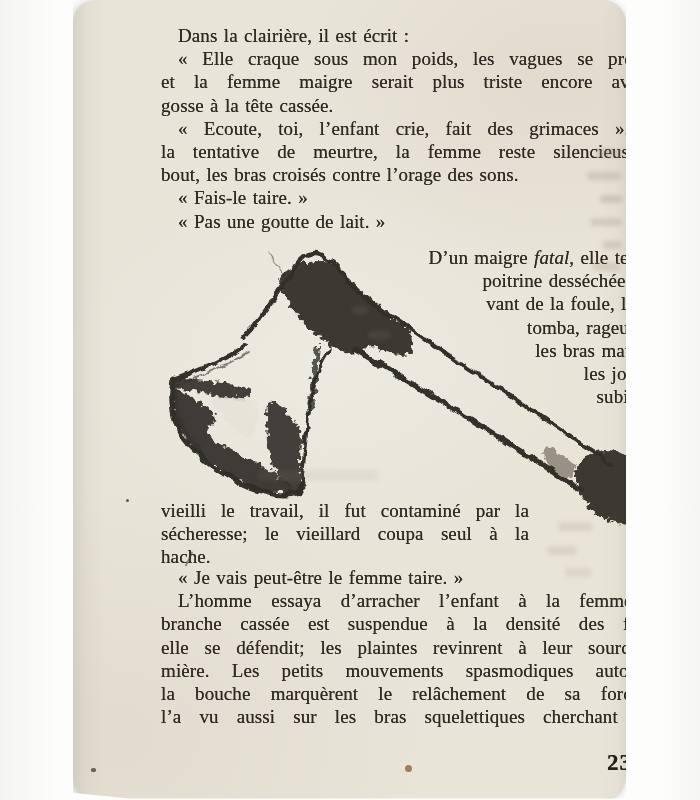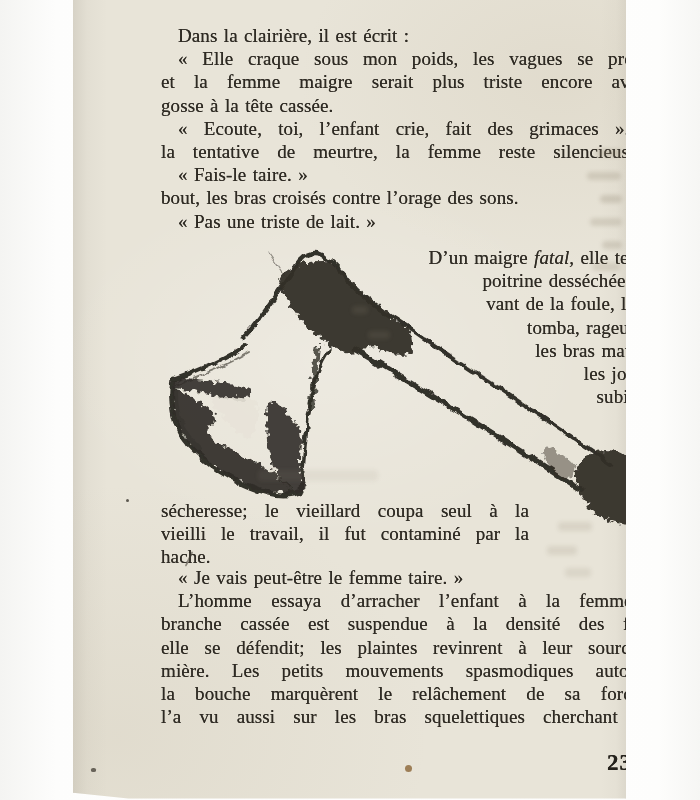--- a/index.html
+++ b/index.html
@@ -19,6 +19,7 @@
       #e8e4d8;
     box-shadow:-5px 3px 12px rgba(0,0,0,0.16), 2px 0 6px rgba(0,0,0,0.08);
     clip-path:polygon(0% 0%,100% 0%,100% 99.8%,10% 99.8%,0% 99.1%);
+    border-radius:23px;
   }
   .blk{position:absolute;color:#2e2a23;}
   .line{

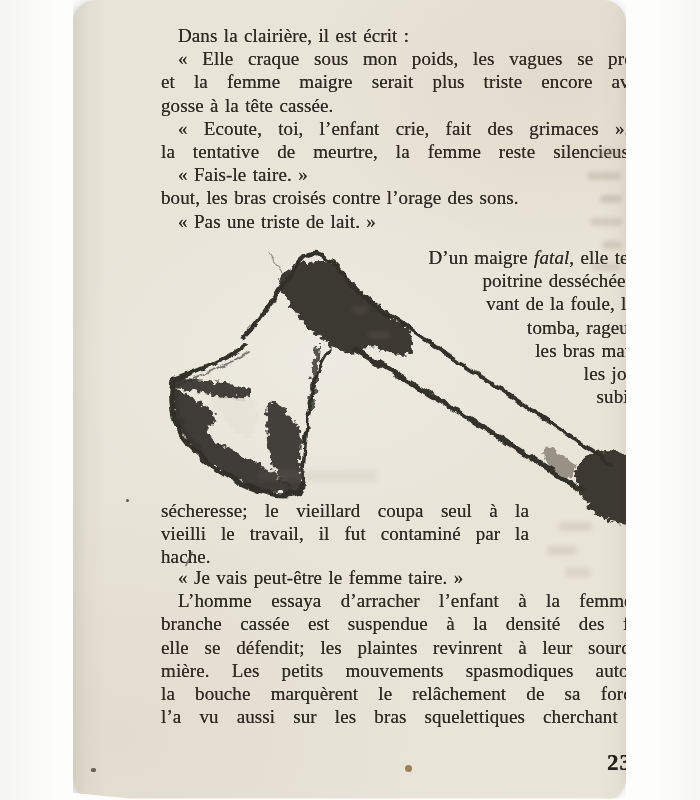--- a/index.html
+++ b/index.html
@@ -54,8 +54,8 @@
       <div class="line"><span>gosse à la tête cassée.</span></div>
       <div class="line indent fill"><span>« Ecoute, toi, l’enfant crie, fait des grimaces ». Dans</span></div>
       <div class="line fill"><span>la tentative de meurtre, la femme reste silencieuse, de-</span></div>
+      <div class="line"><span>bout, les bras croisés contre l’orage des sons.</span></div>
       <div class="line indent"><span>« Fais-le taire. »</span></div>
-      <div class="line"><span>bout, les bras croisés contre l’orage des sons.</span></div>
       <div class="line indent"><span>« Pas une triste de lait. »</span></div>
     </div>
   <div id="blk-wrap" class="blk">

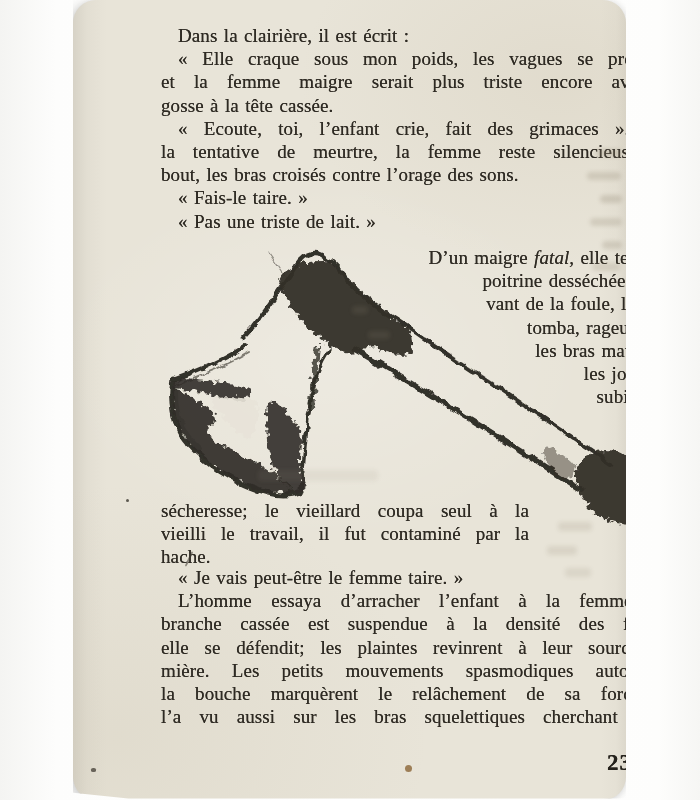--- a/index.html
+++ b/index.html
@@ -56,7 +56,7 @@
       <div class="line fill"><span>la tentative de meurtre, la femme reste silencieuse, de-</span></div>
       <div class="line"><span>bout, les bras croisés contre l’orage des sons.</span></div>
       <div class="line indent"><span>« Fais-le taire. »</span></div>
-      <div class="line indent"><span>« Pas une triste de lait. »</span></div>
+      <div class="line indent"><span>« Pas une goutte de lait. »</span></div>
     </div>
   <div id="blk-wrap" class="blk">
       <div class="line"><span>D’un maigre </span><i>fatal,</i><span> elle tendit sa</span></div>

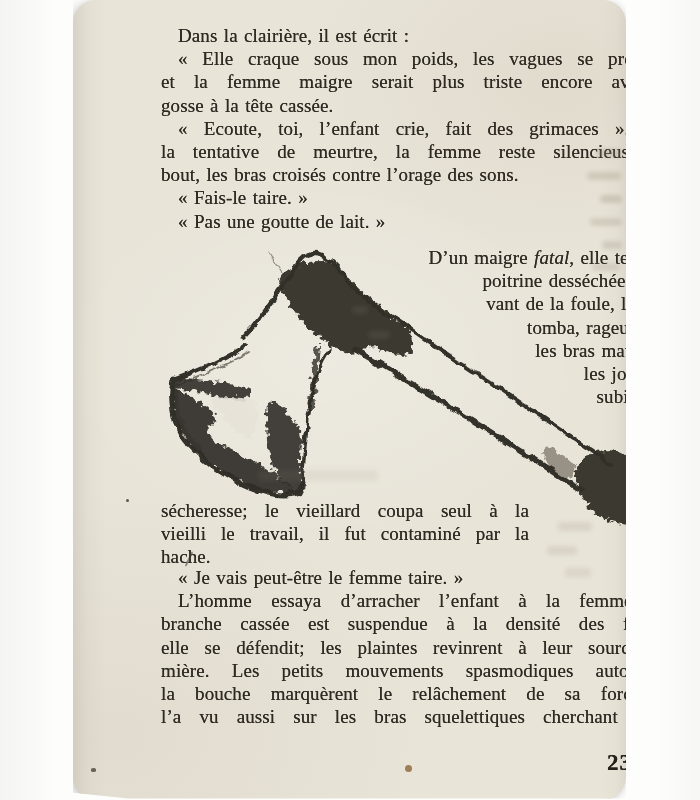--- a/index.html
+++ b/index.html
@@ -68,8 +68,8 @@
       <div class="line"><span>subitement</span></div>
     </div>
   <div id="blk-mid" class="blk">
+      <div class="line fill"><span>vieilli le travail, il fut contaminé par la</span></div>
       <div class="line fill"><span>sécheresse; le vieillard coupa seul à la</span></div>
-      <div class="line fill"><span>vieilli le travail, il fut contaminé par la</span></div>
       <div class="line"><span>hache.</span></div>
     </div>
   <div id="blk-bottom" class="blk">

